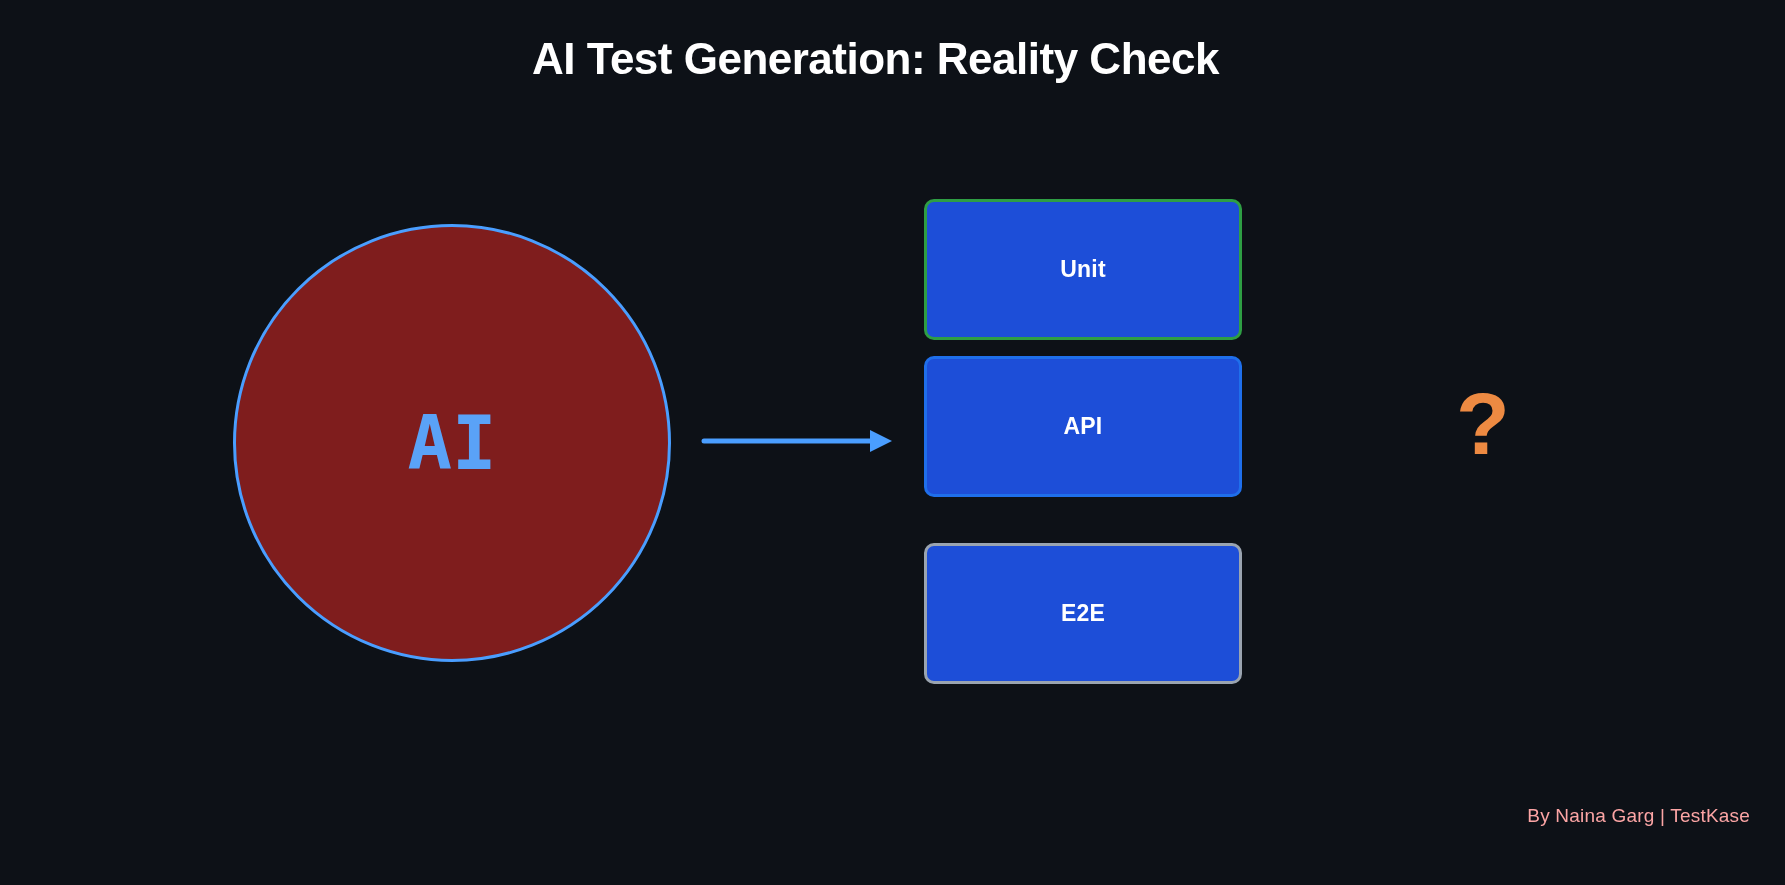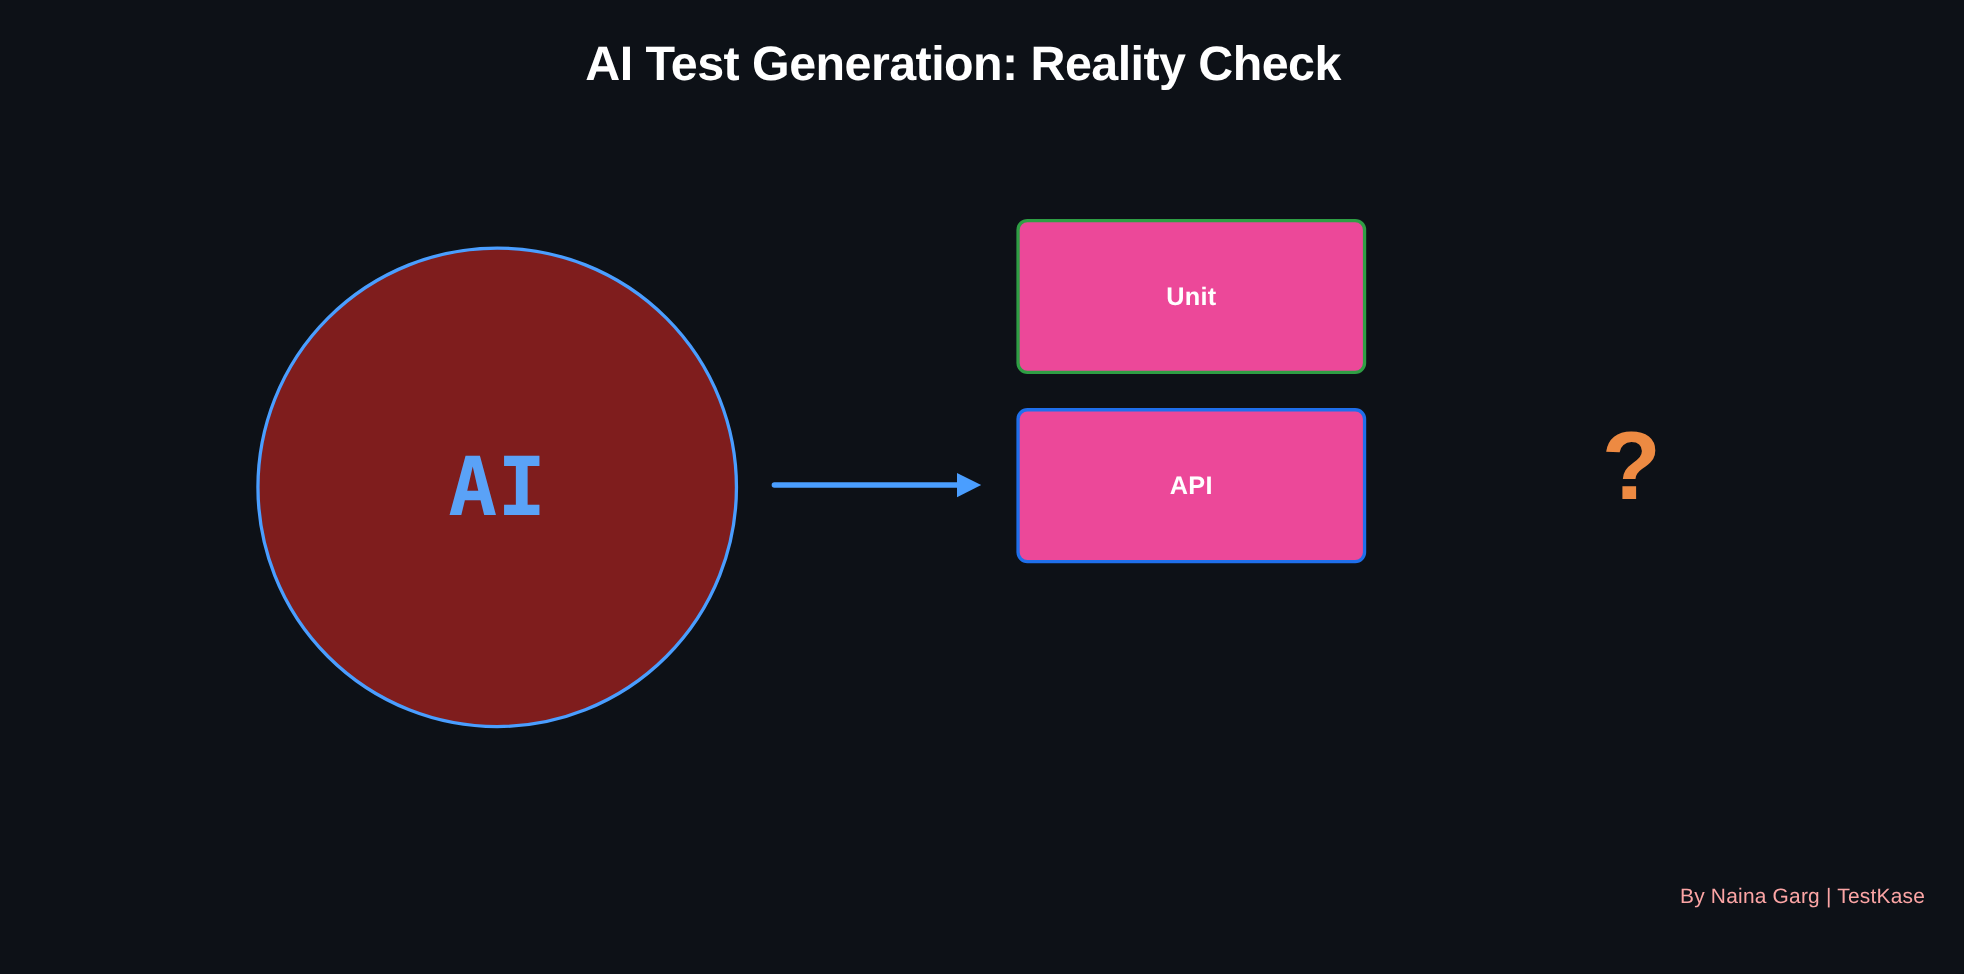--- a/index.html
+++ b/index.html
@@ -75,7 +75,7 @@
     left: 924px;
     width: 318px;
     box-sizing: border-box;
-    background: #ec4899;
+    background: #1d4ed8;
     border-radius: 10px;
     display: flex;
     align-items: center;

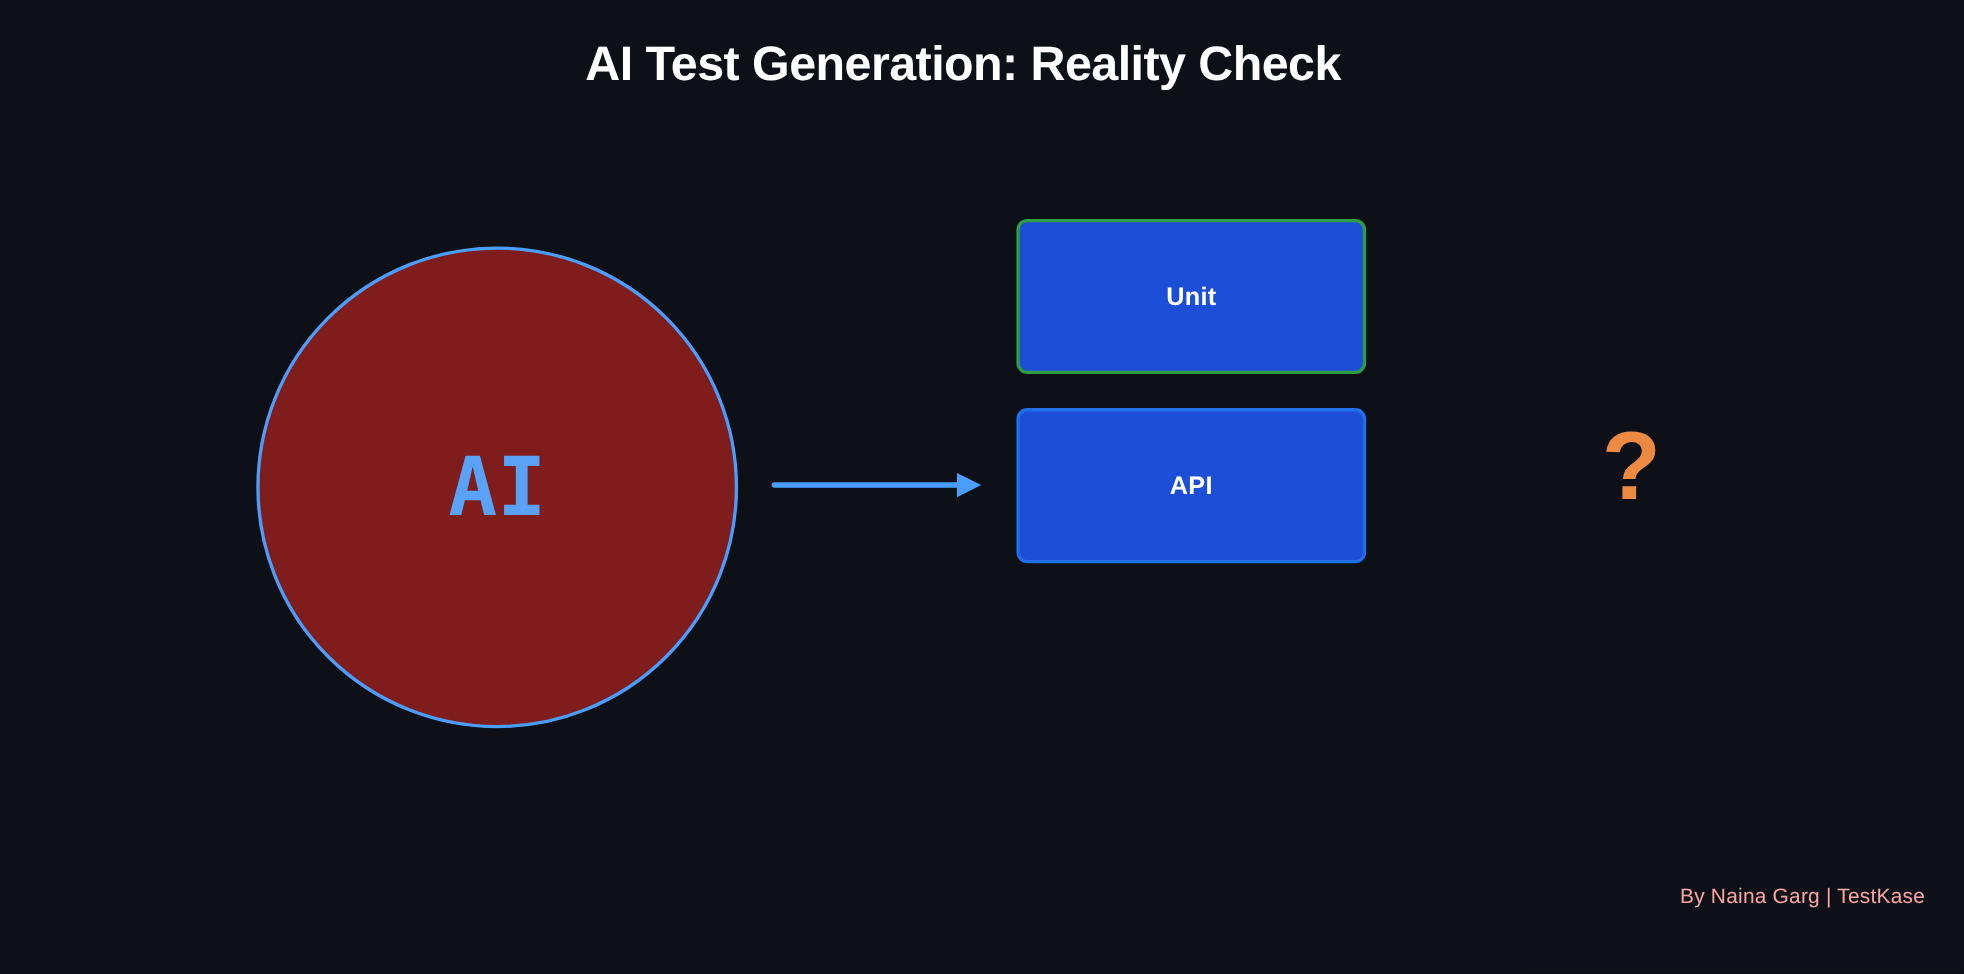--- a/index.html
+++ b/index.html
@@ -95,7 +95,7 @@
     border: 3px solid #2e9e44;
   }
   #test-box-api {
-    top: 371px;
+    top: 356px;
     height: 141px;
     border: 3px solid #1f6feb;
   }

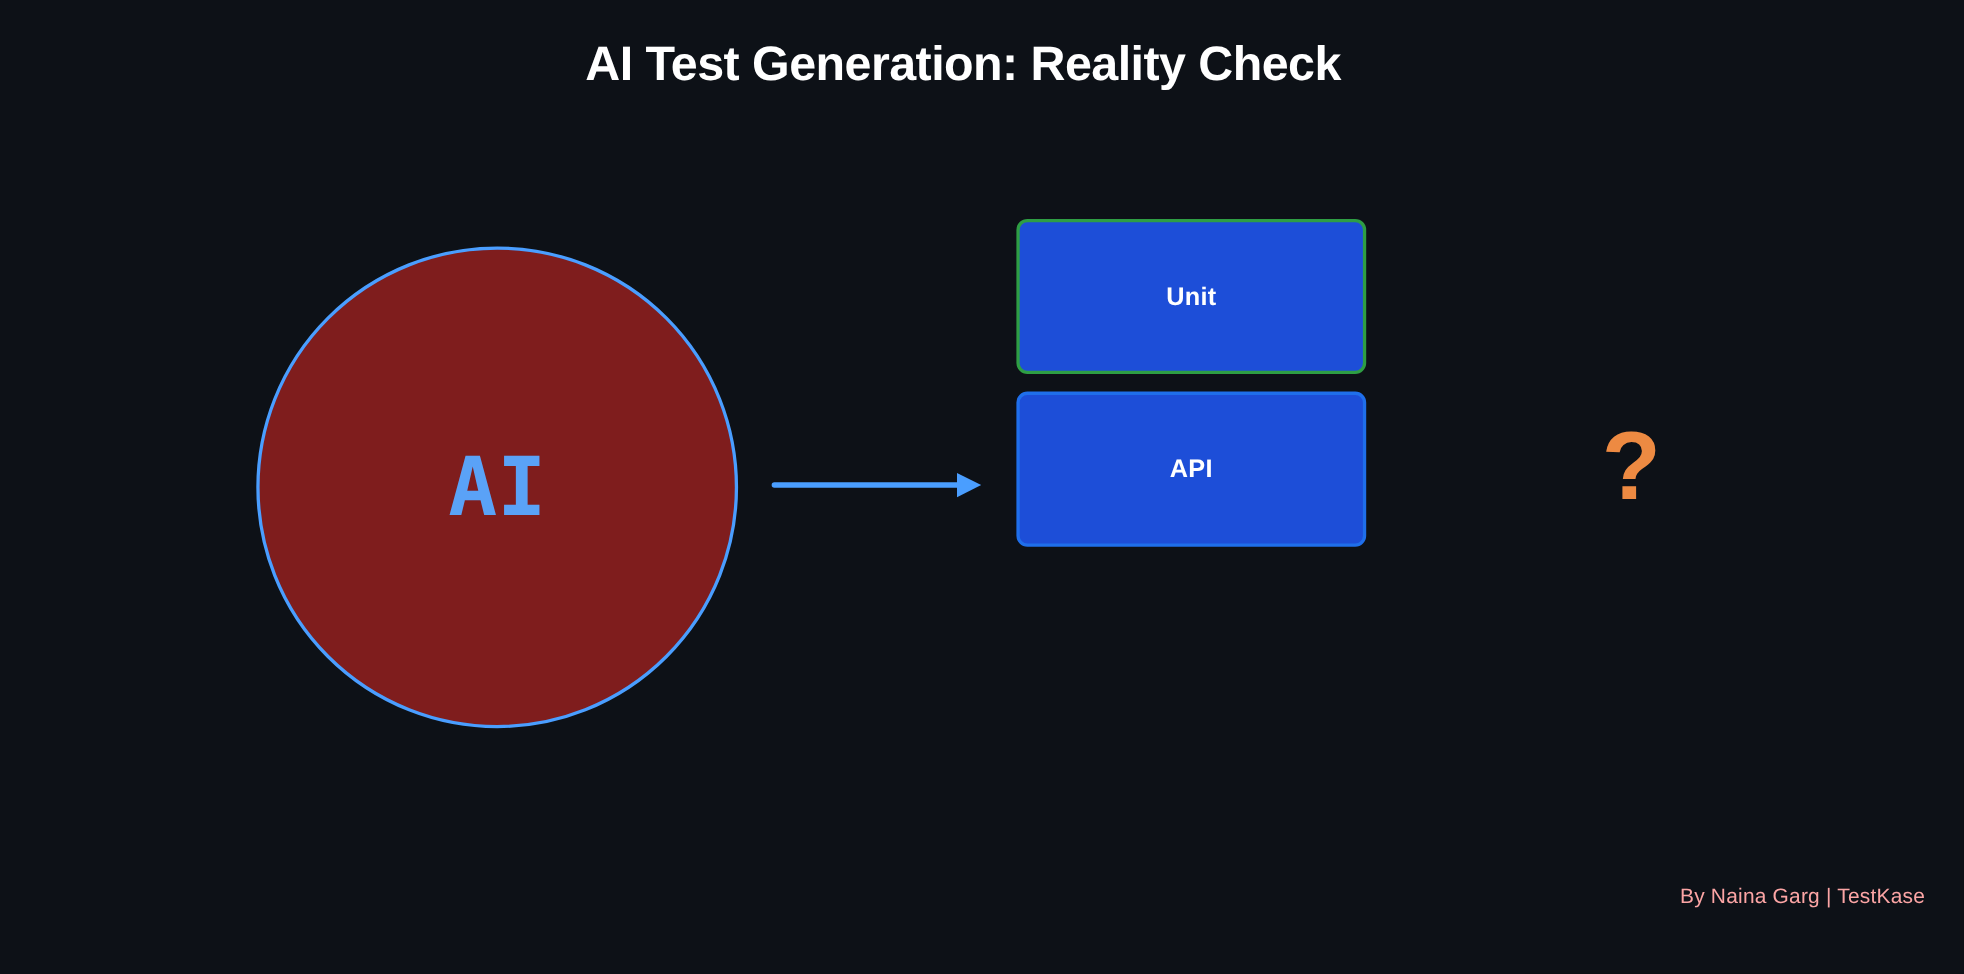--- a/index.html
+++ b/index.html
@@ -157,6 +157,9 @@
     <span class="test-box-label">API</span>
   </div>
 
+  <div class="test-box" id="test-box-e2e">
+    <span class="test-box-label">E2E</span>
+  </div>
 
   <div id="question-mark">?</div>
 

